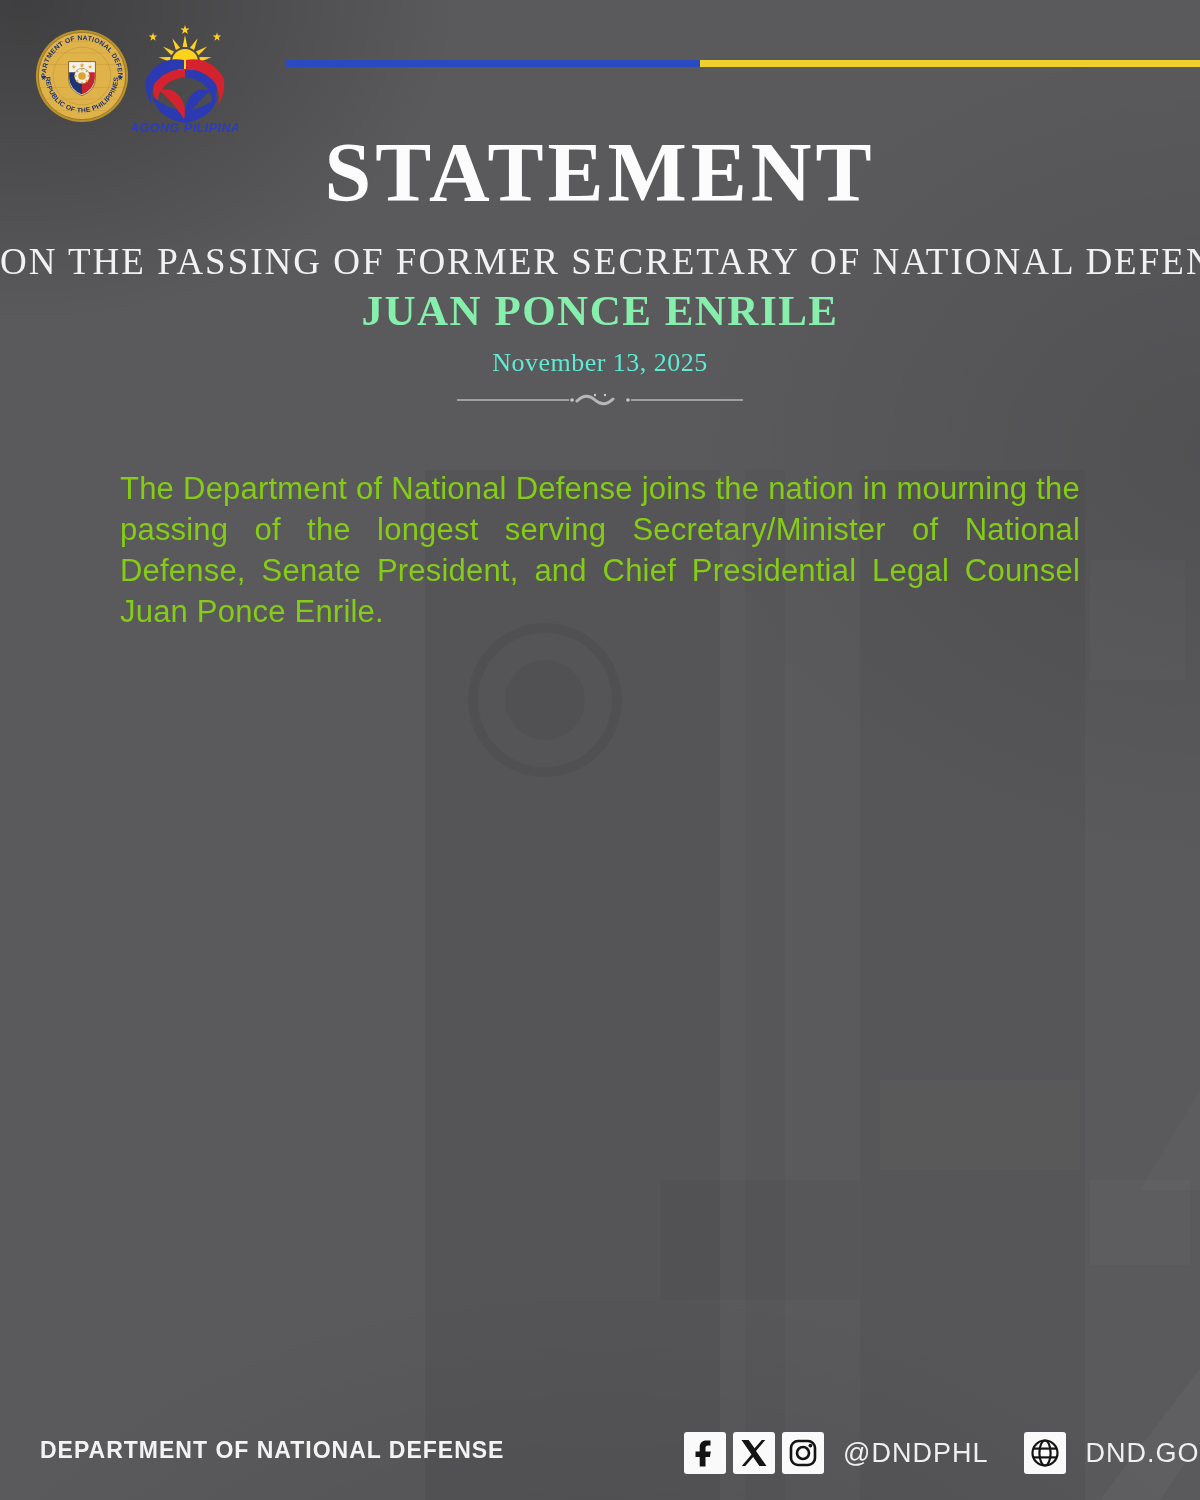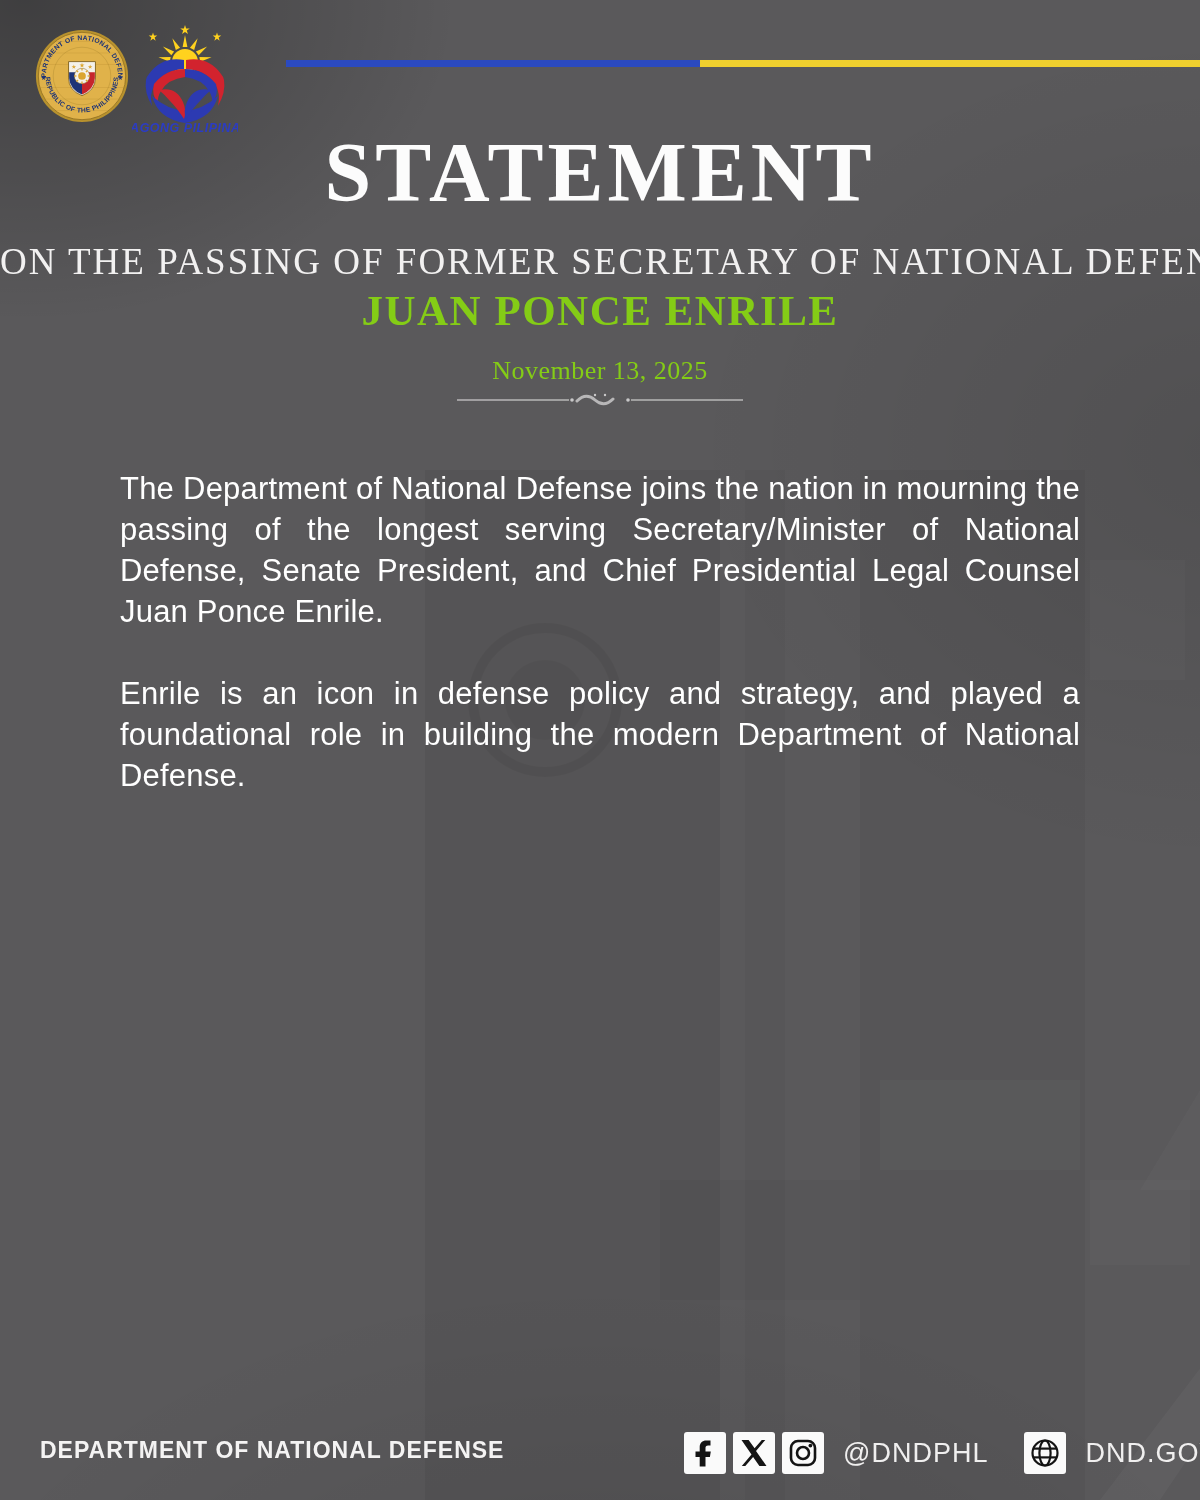--- a/index.html
+++ b/index.html
@@ -38,7 +38,7 @@
   .subject-name {
     position:absolute; left:0; right:0; top:286px; text-align:center;
     font-family:"Liberation Serif", serif; font-weight:bold;
-    font-size:43px; letter-spacing:1.5px; color:#84cc16;
+    font-size:43px; letter-spacing:1.5px; color:#86efac;
   }
   .statement-date {
     position:absolute; left:0; right:0; top:356px; text-align:center;

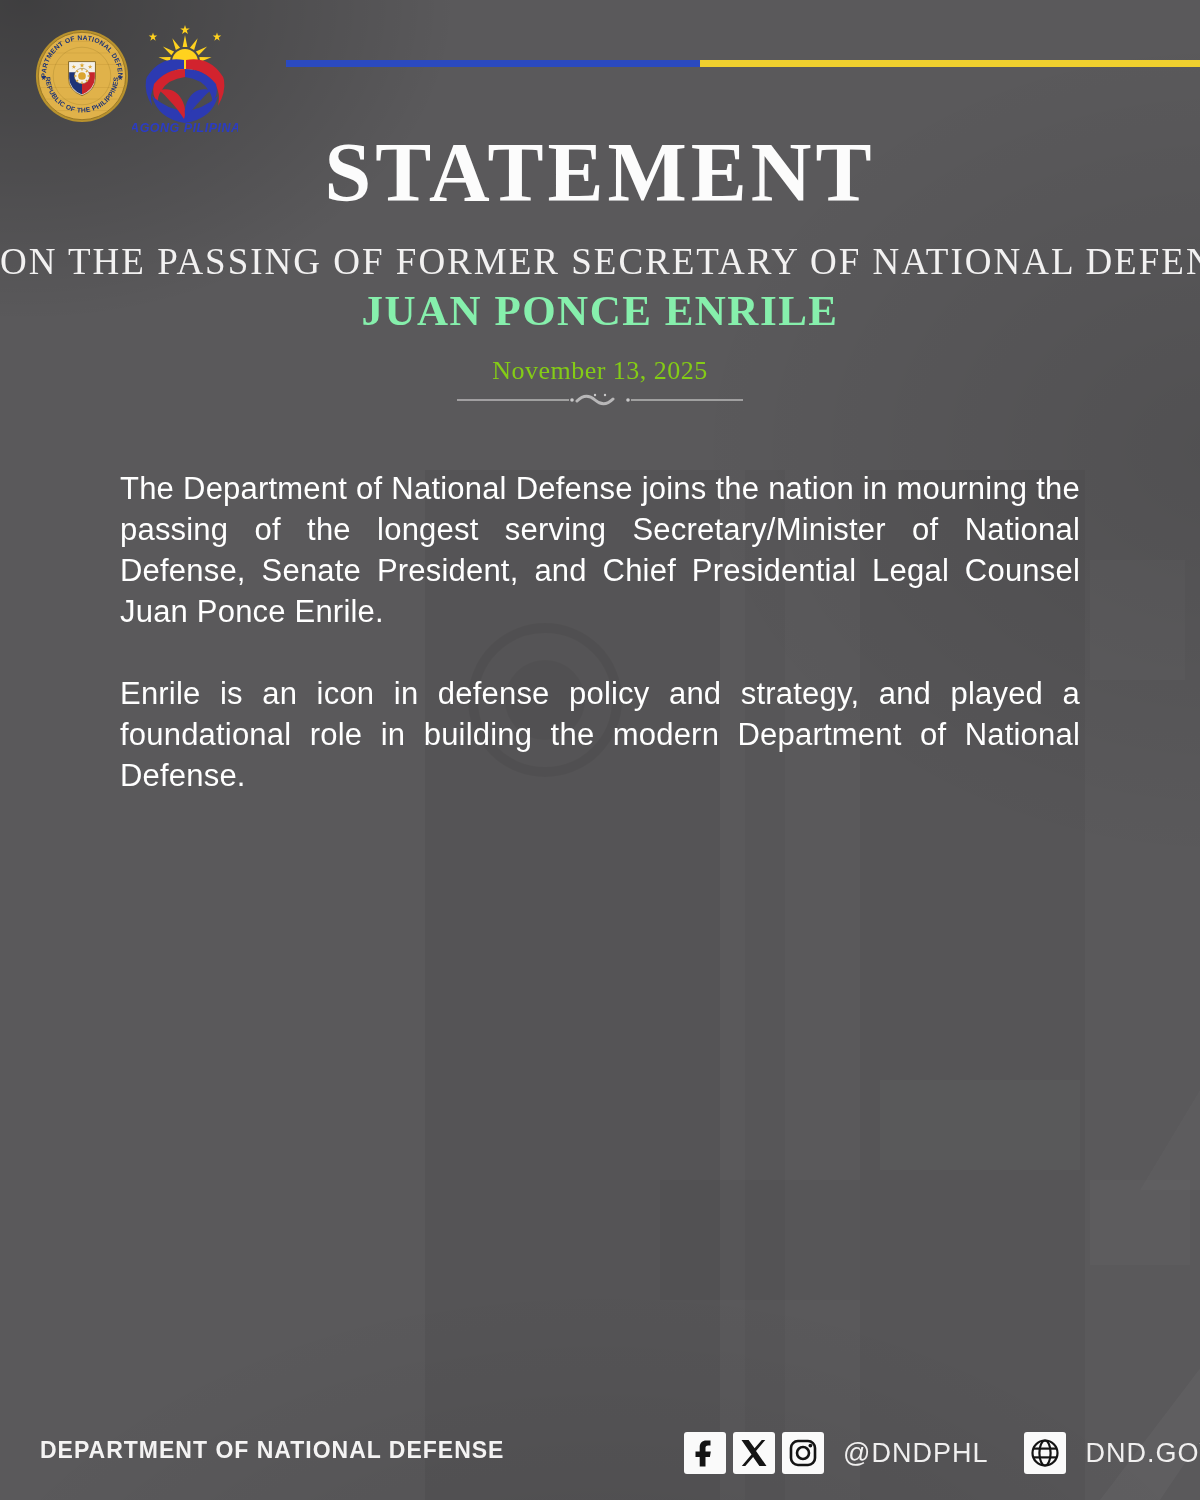--- a/index.html
+++ b/index.html
@@ -41,9 +41,9 @@
     font-size:43px; letter-spacing:1.5px; color:#86efac;
   }
   .statement-date {
-    position:absolute; left:0; right:0; top:356px; text-align:center;
+    position:absolute; left:0; right:0; top:348px; text-align:center;
     font-family:"Liberation Serif", serif; font-size:26px;
-    letter-spacing:0.5px; color:#84cc16;
+    letter-spacing:0.5px; color:#5eead4;
   }
   .divider { position:absolute; left:457px; top:390px; width:286px; height:18px; }
   

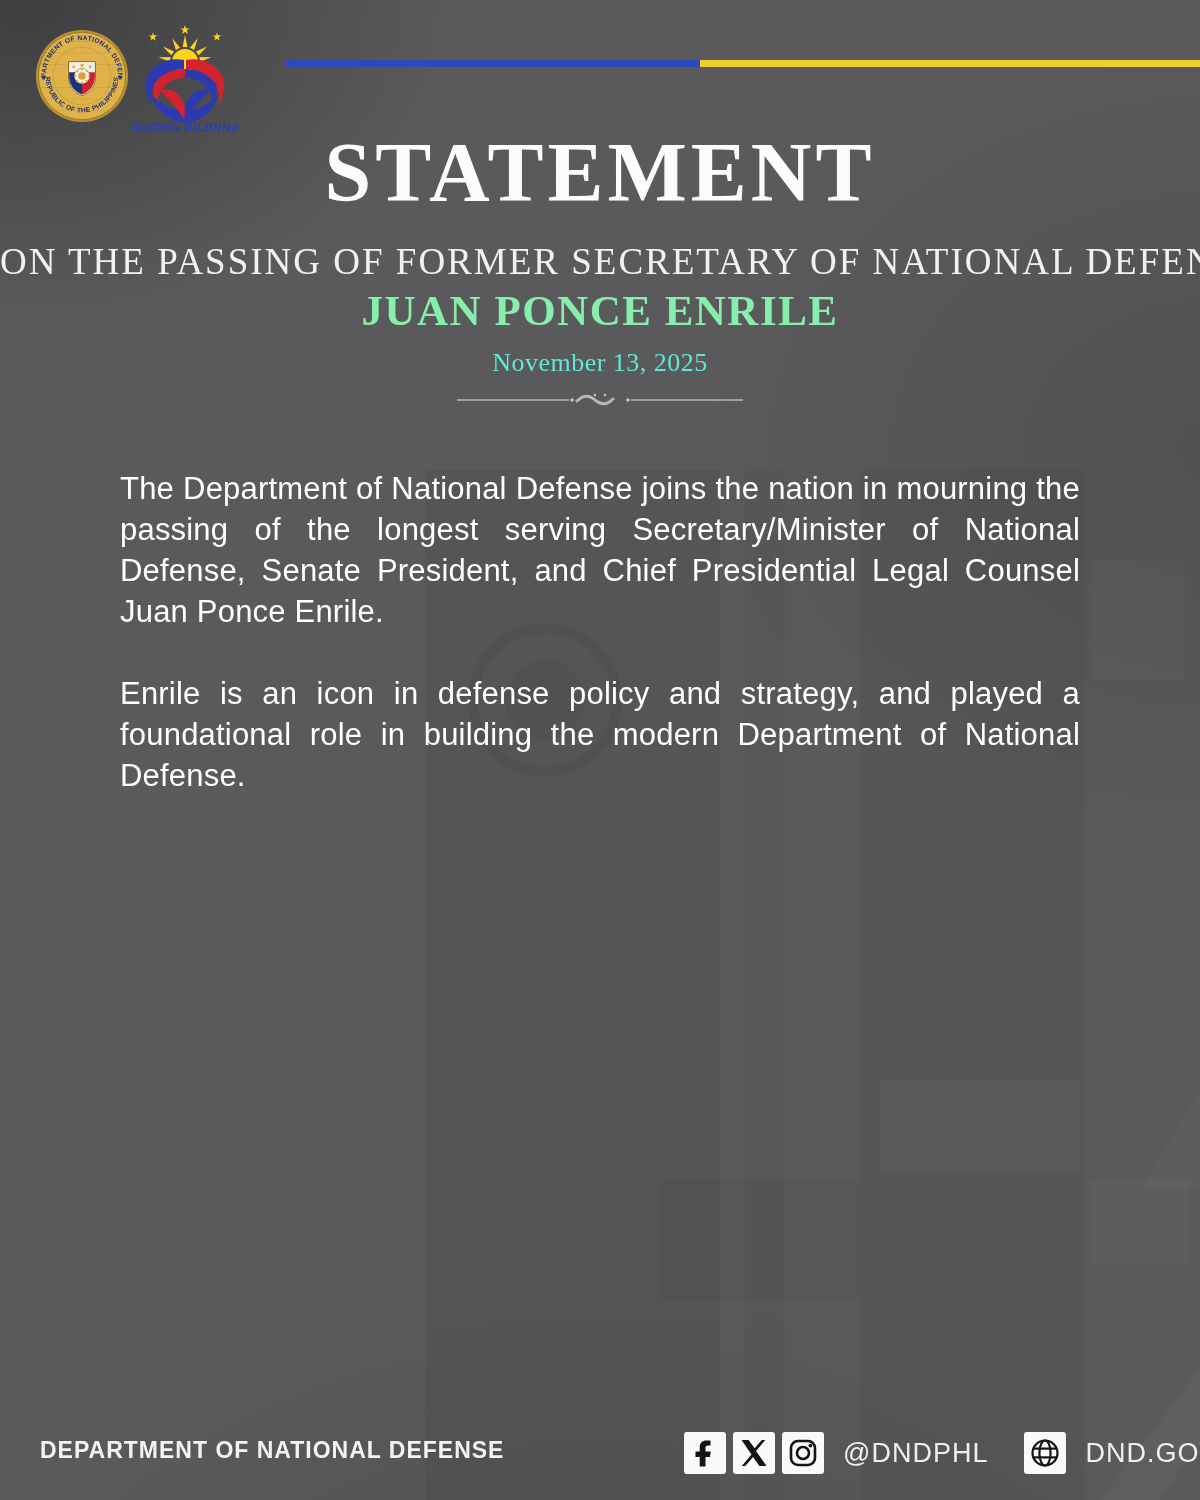--- a/index.html
+++ b/index.html
@@ -50,7 +50,7 @@
   .body-text { position:absolute; left:120px; top:468px; width:960px; }
   .body-text p {
     font-size:31px; line-height:41px; text-align:justify;
-    color:#ffffff; margin:0 0 41px 0; letter-spacing:0.2px;
+    color:#84cc16; margin:0 0 41px 0; letter-spacing:0.2px;
   }
   
   .footer-dept {

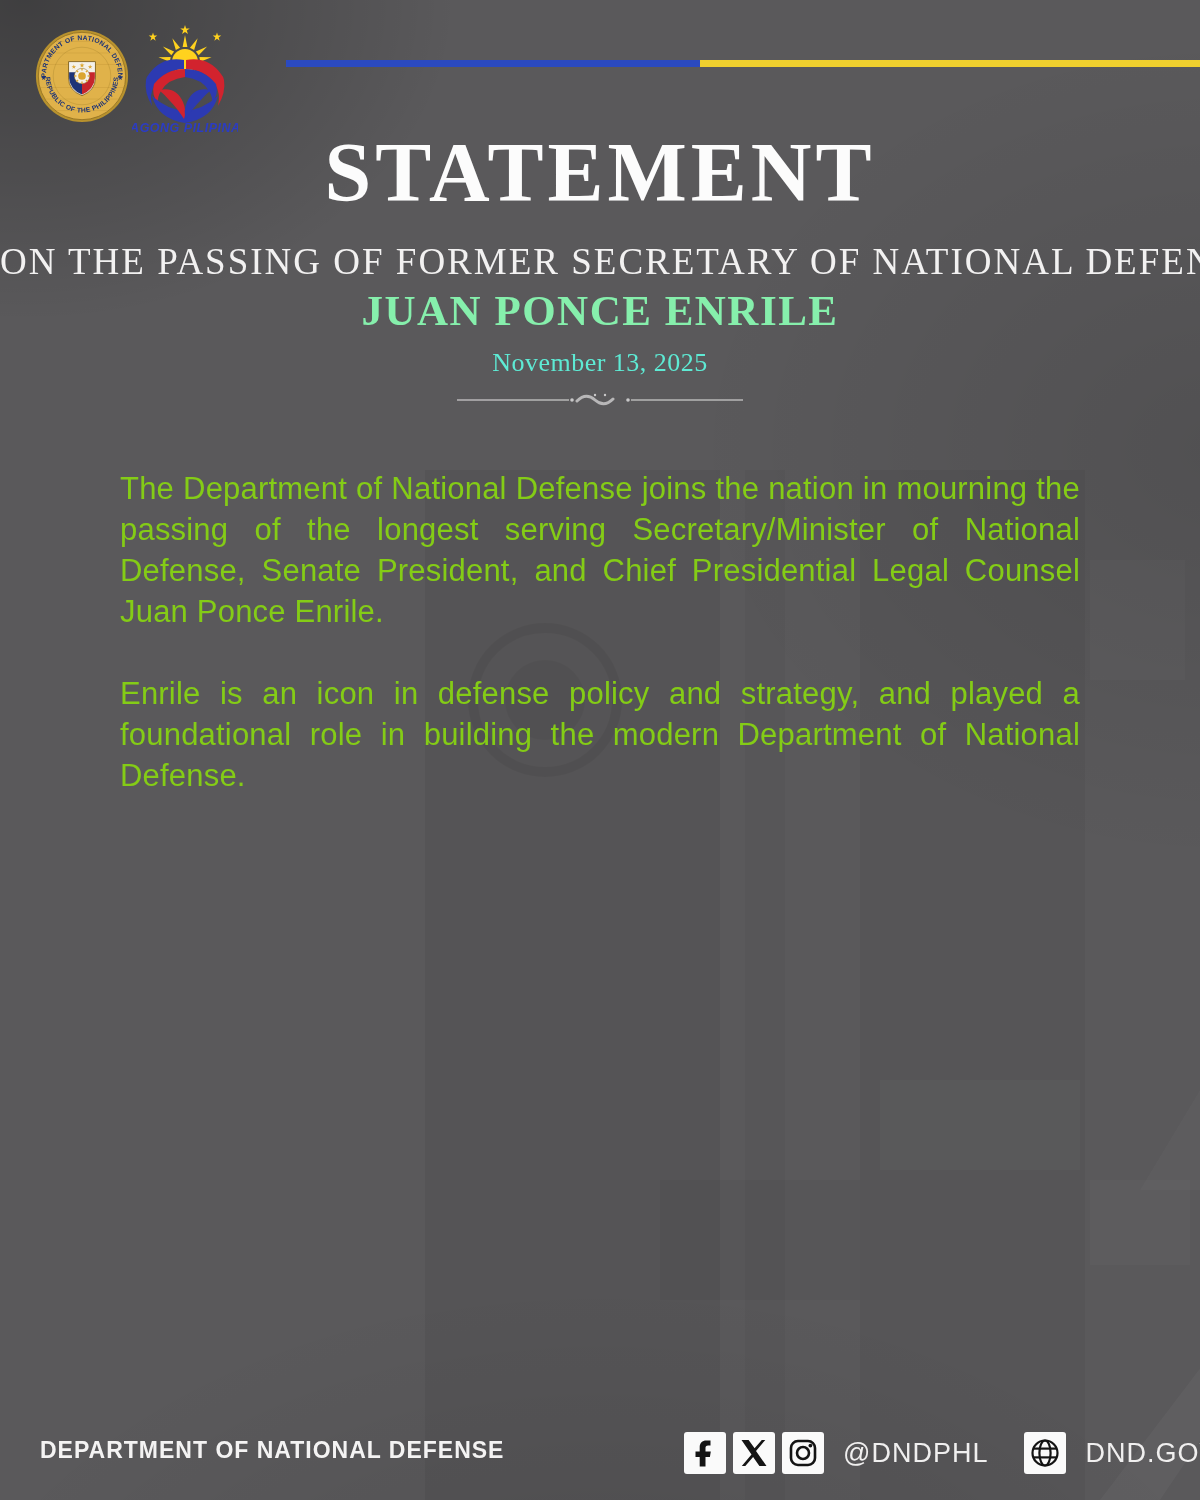--- a/index.html
+++ b/index.html
@@ -191,7 +191,6 @@
 
   <main class="body-text">
     <p>The Department of National Defense joins the nation in mourning the passing of the longest serving Secretary/Minister of National Defense, Senate President, and Chief Presidential Legal Counsel Juan Ponce Enrile.</p>
-    <p>Enrile is an icon in defense policy and strategy, and played a foundational role in building the modern Department of National Defense.</p>
   </main>
 
   <div class="footer-dept">DEPARTMENT OF NATIONAL DEFENSE</div>

